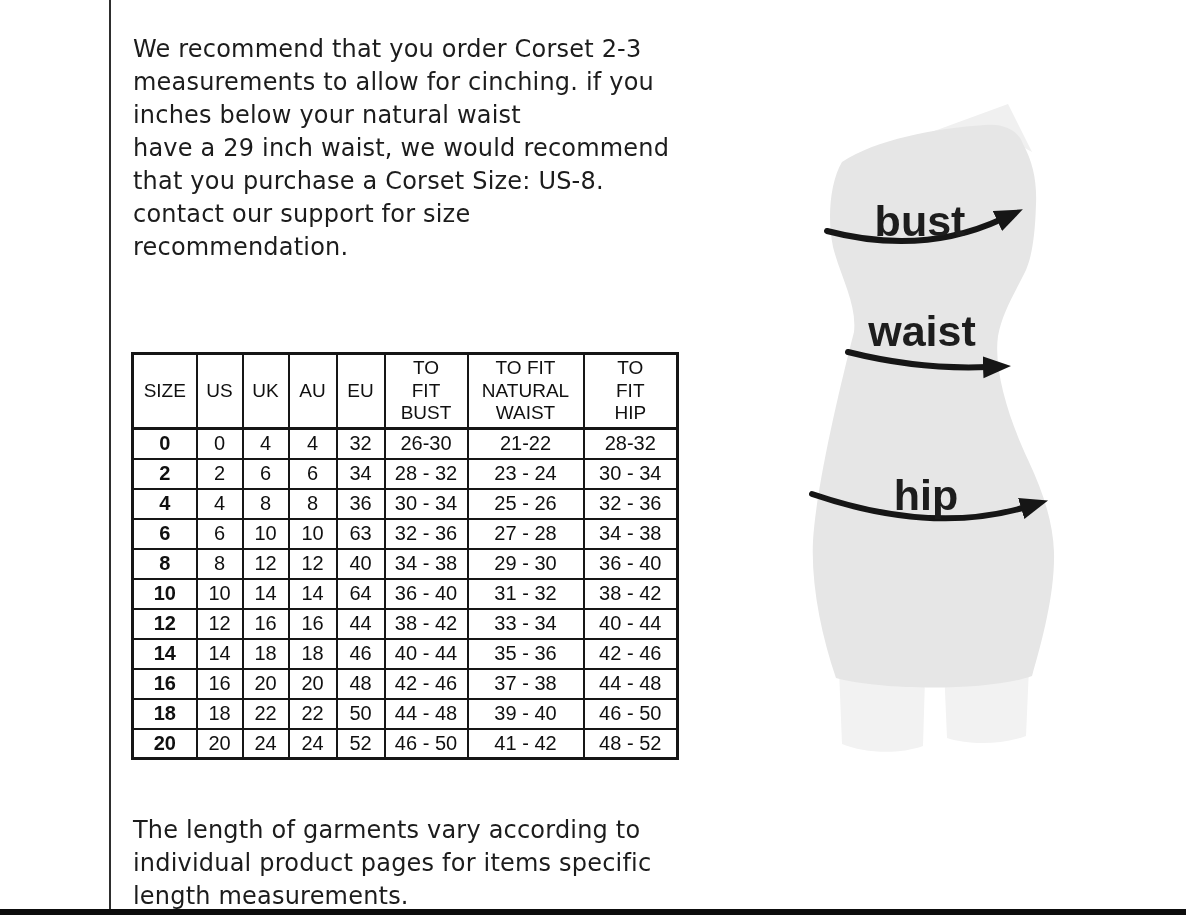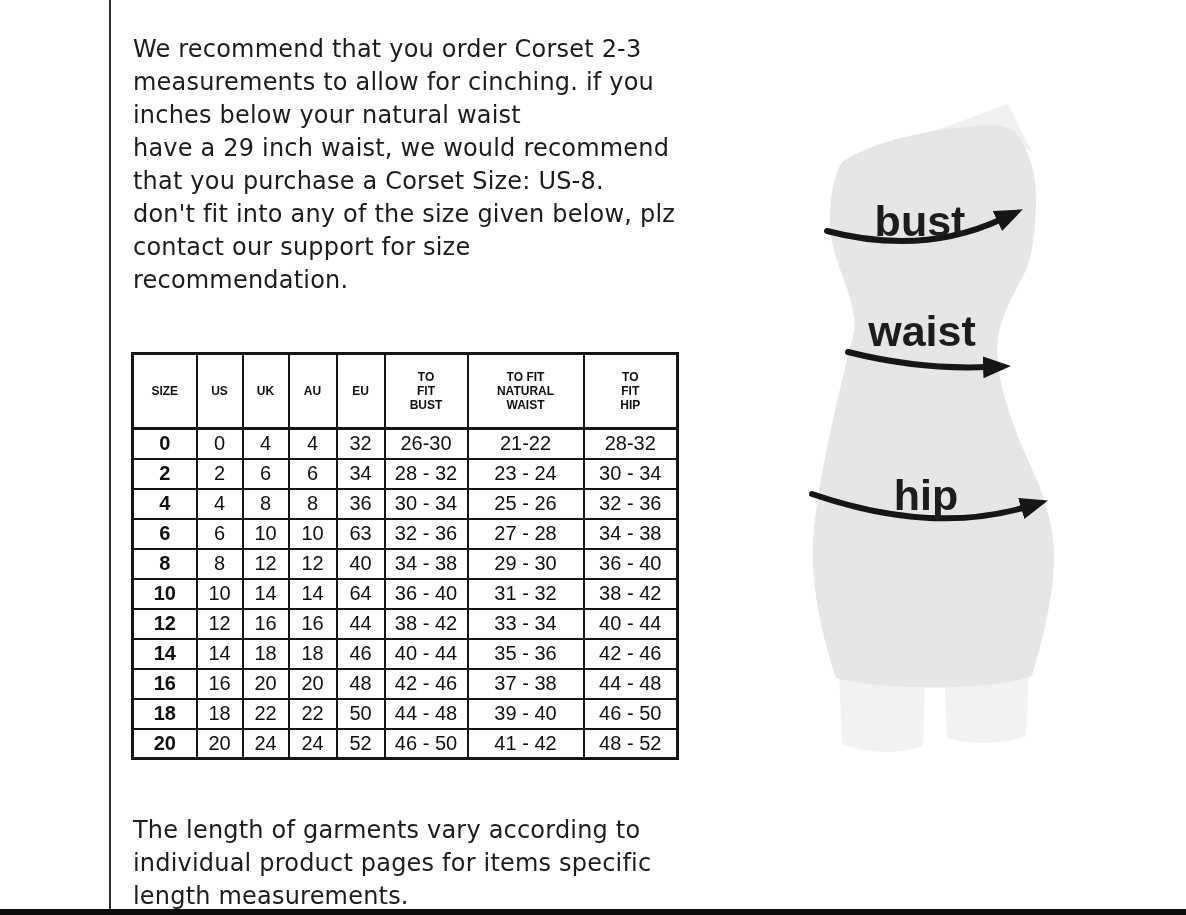--- a/index.html
+++ b/index.html
@@ -70,7 +70,6 @@
   <div class="line">inches below your natural waist</div>
   <div class="line">have a 29 inch waist, we would recommend</div>
   <div class="line">that you purchase a Corset Size: US-8.</div>
-  <div class="line">don't fit into any of the size given below, plz</div>
   <div class="line">contact our support for size</div>
   <div class="line">recommendation.</div>
 </div>

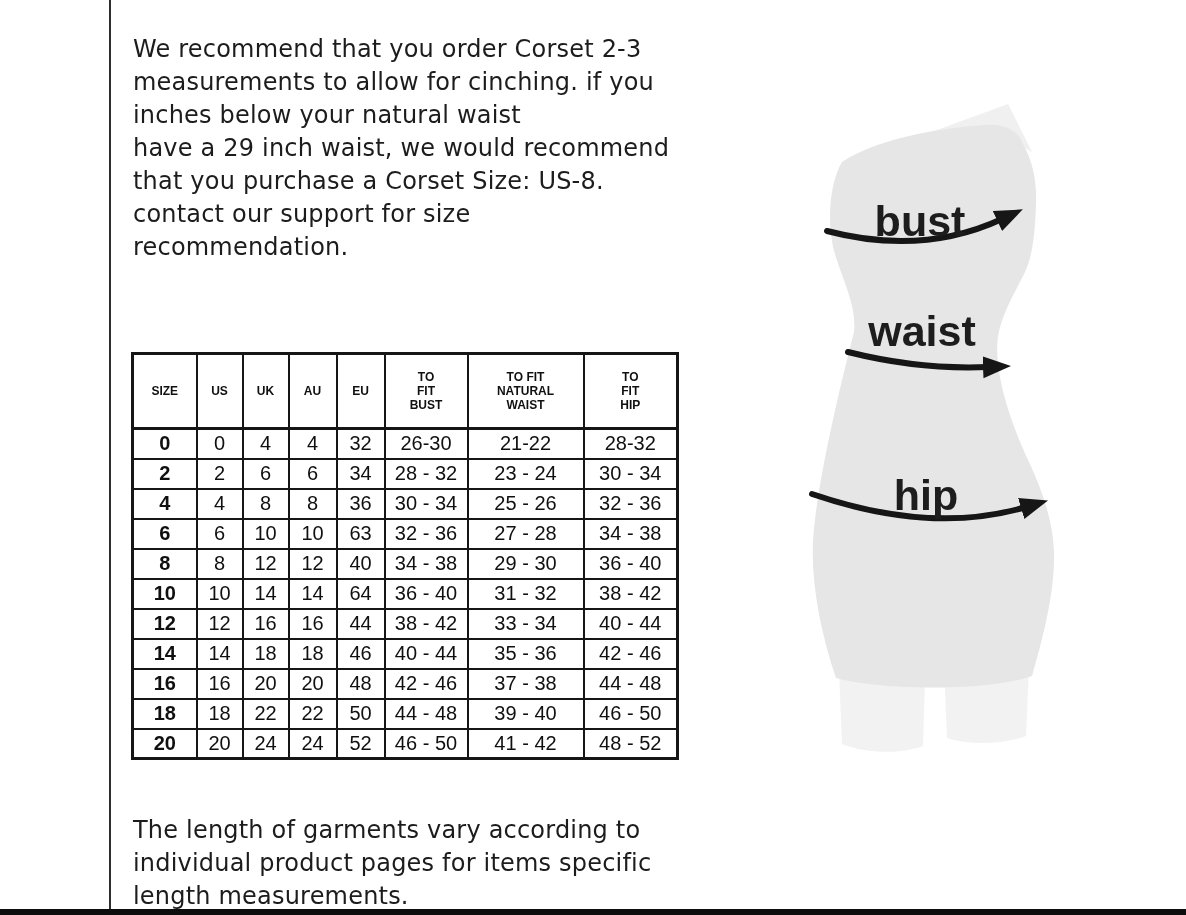--- a/index.html
+++ b/index.html
@@ -44,7 +44,7 @@
   }
   .size-chart thead tr { height:75px; }
   .size-chart th {
-    font-size:12px; font-weight:bold;
+    font-size:19px; font-weight:normal;
     white-space:pre-line; line-height:1.18;
   }
   .size-chart thead th { border-bottom-width:3px; }

